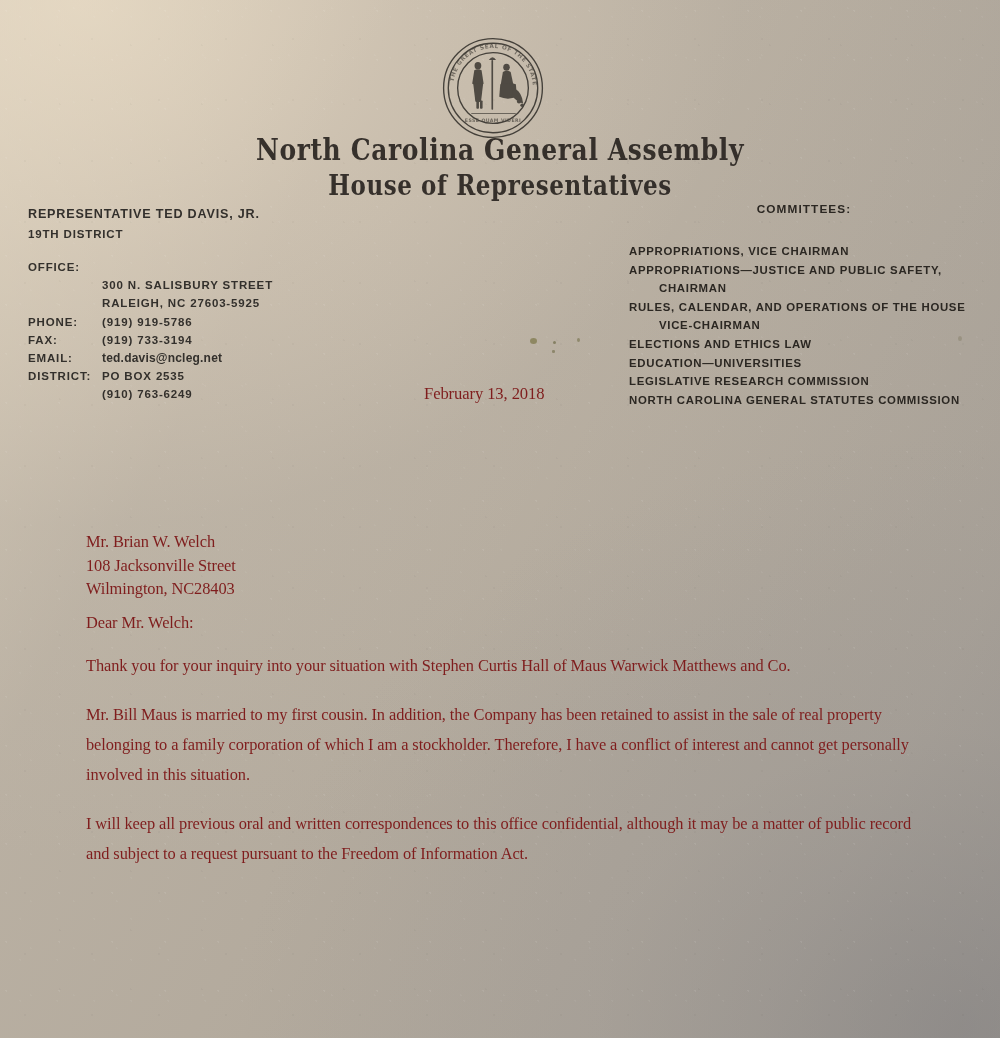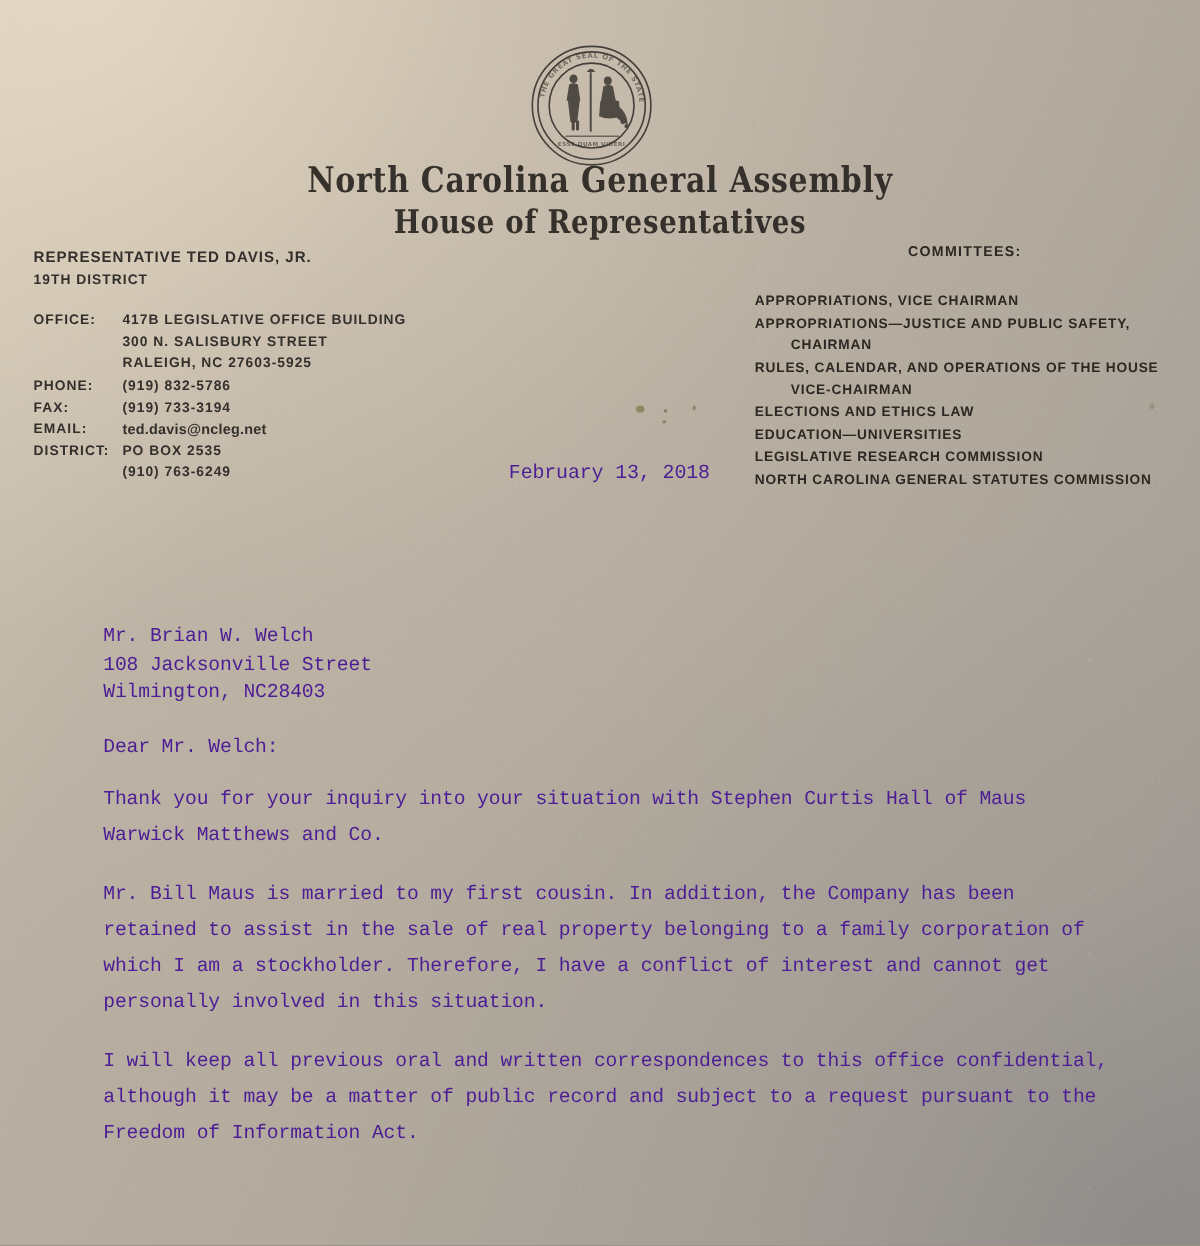--- a/index.html
+++ b/index.html
@@ -302,7 +302,6 @@
     <div id="contact-block" class="tw">
       <div class="crow">
         <span class="ck">OFFICE:</span>
-        <span class="cv">417B LEGISLATIVE OFFICE BUILDING</span>
       </div>
       <div class="crow cont">
         <span class="ck">OFFICE:</span>

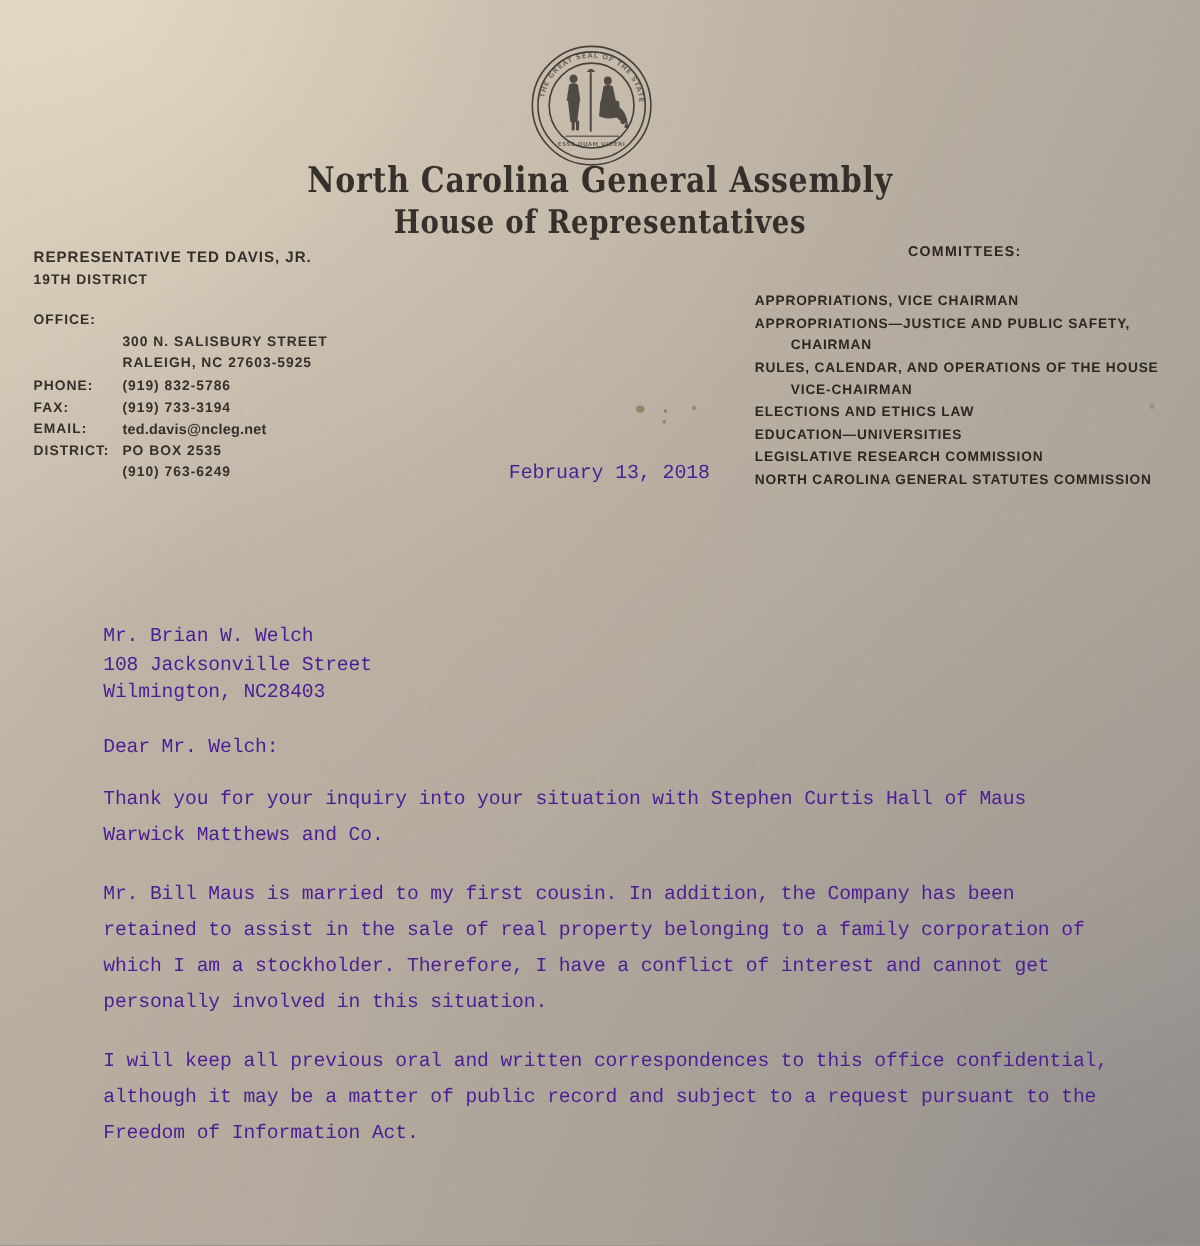--- a/index.html
+++ b/index.html
@@ -313,7 +313,7 @@
       </div>
       <div class="crow">
         <span class="ck">PHONE:</span>
-        <span class="cv">(919)  832-5786</span>
+        <span class="cv">(919)  919-5786</span>
       </div>
       <div class="crow">
         <span class="ck">FAX:</span>

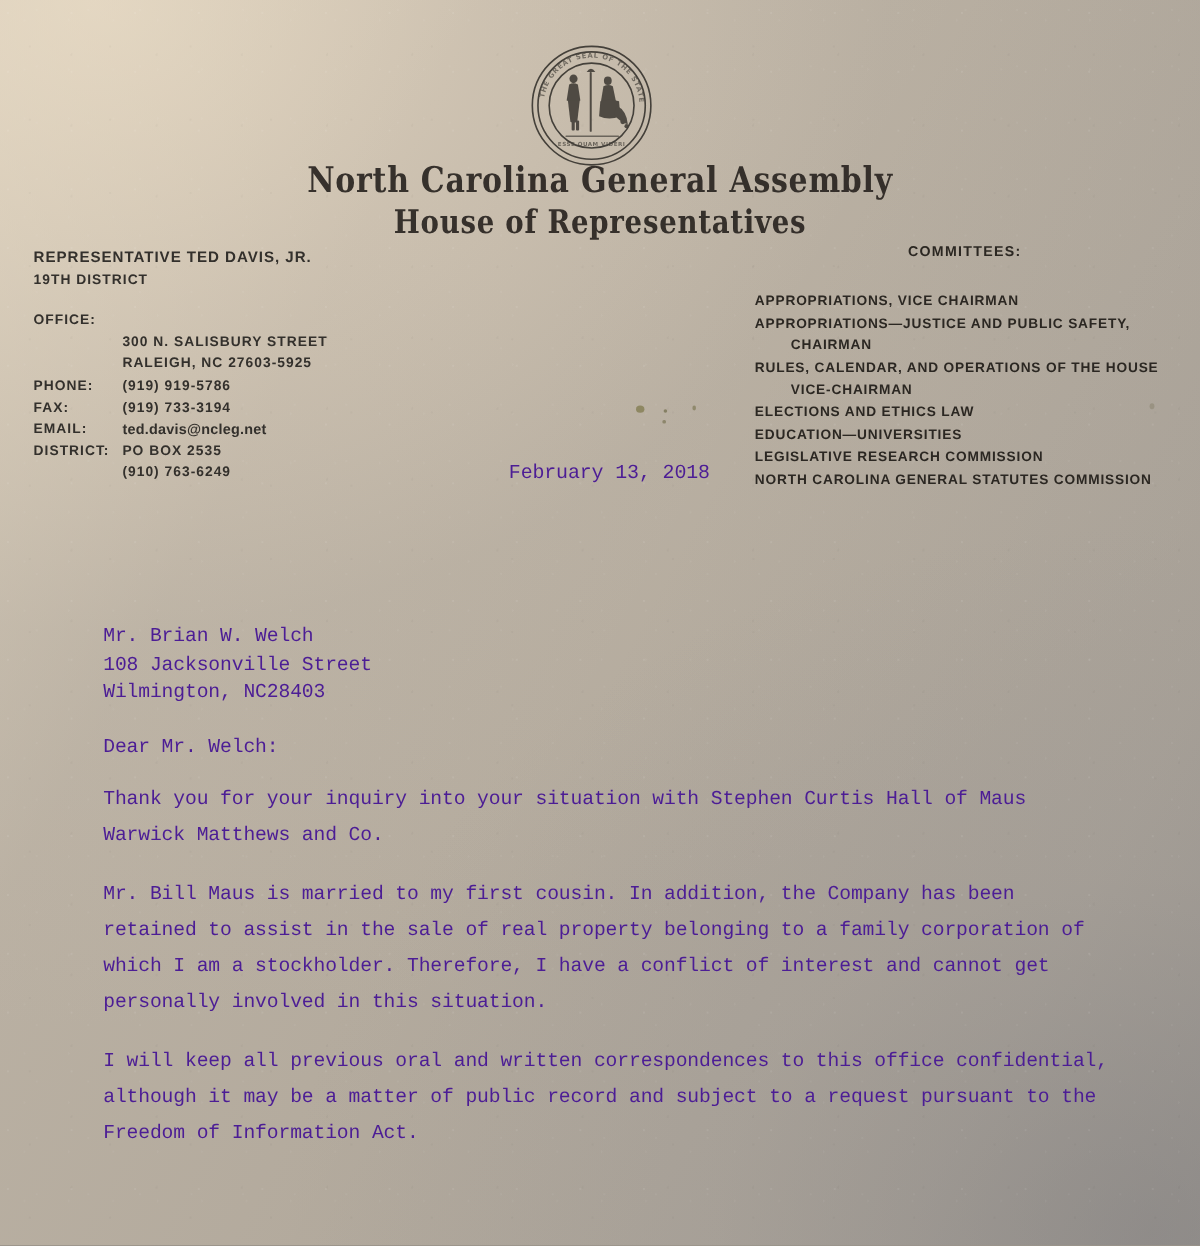--- a/index.html
+++ b/index.html
@@ -160,8 +160,8 @@
 
   
   .body-text {
-    font-family: Liberation Mono, monospace;
-    color: #4c1d95;
+    font-family: Liberation Serif, serif;
+    color: #7f1d1d;
     font-size: 16.4px;
     line-height: 30px;
     letter-spacing: -0.1px;

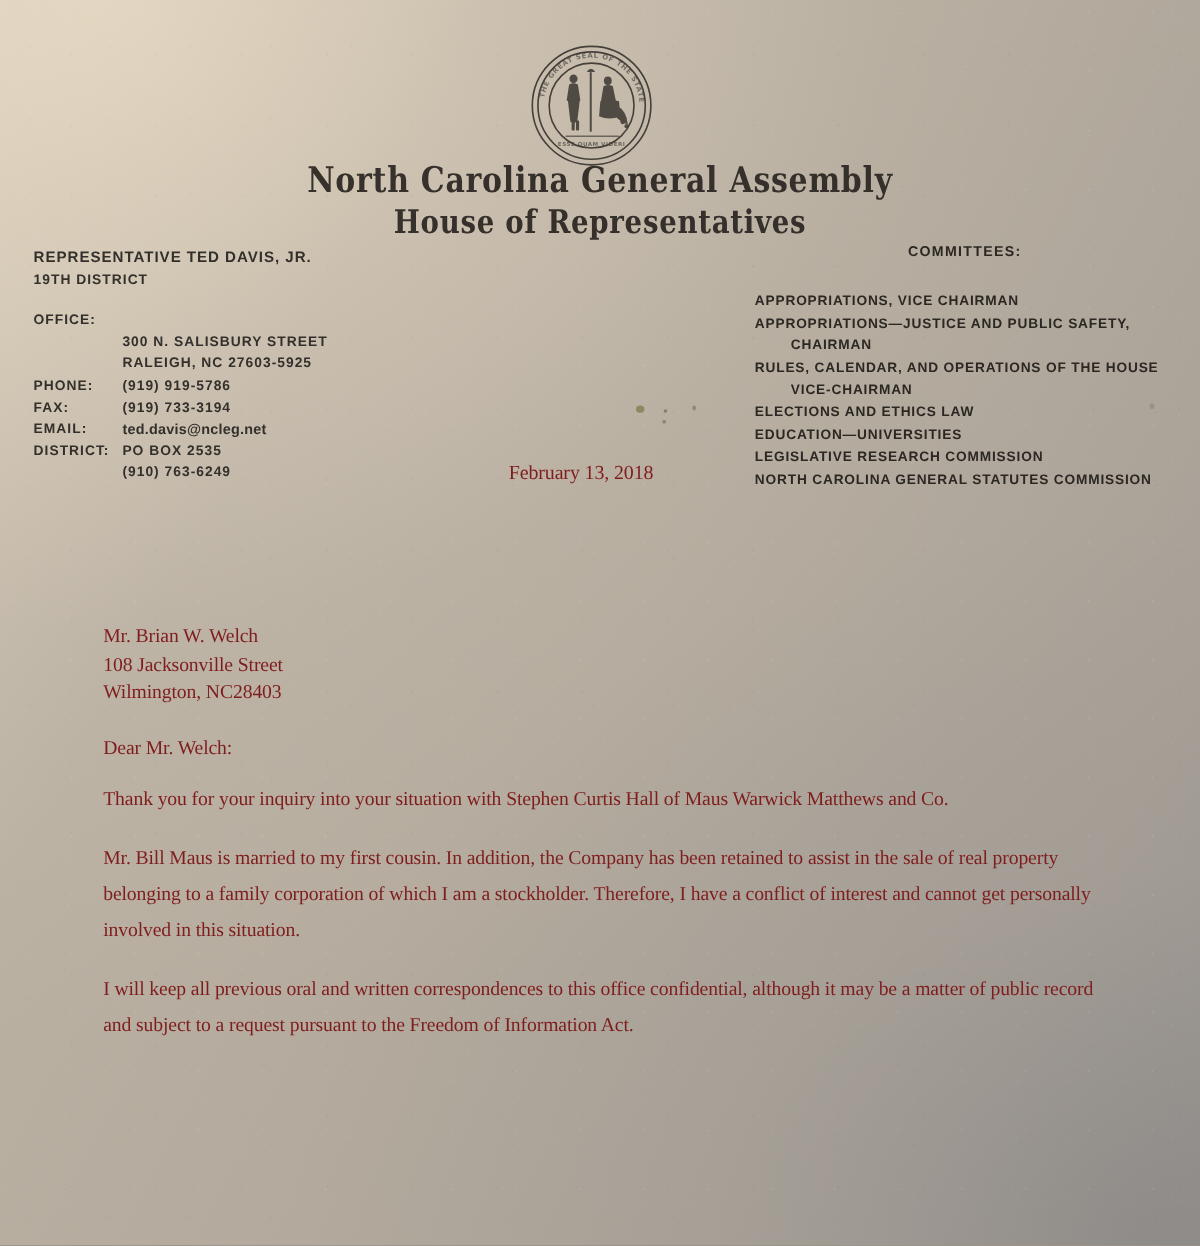--- a/index.html
+++ b/index.html
@@ -177,7 +177,7 @@
   #recipient {
     position: absolute;
     left: 86px;
-    top: 518px;
+    top: 530px;
     line-height: 23.5px;
   }
   #salutation {

